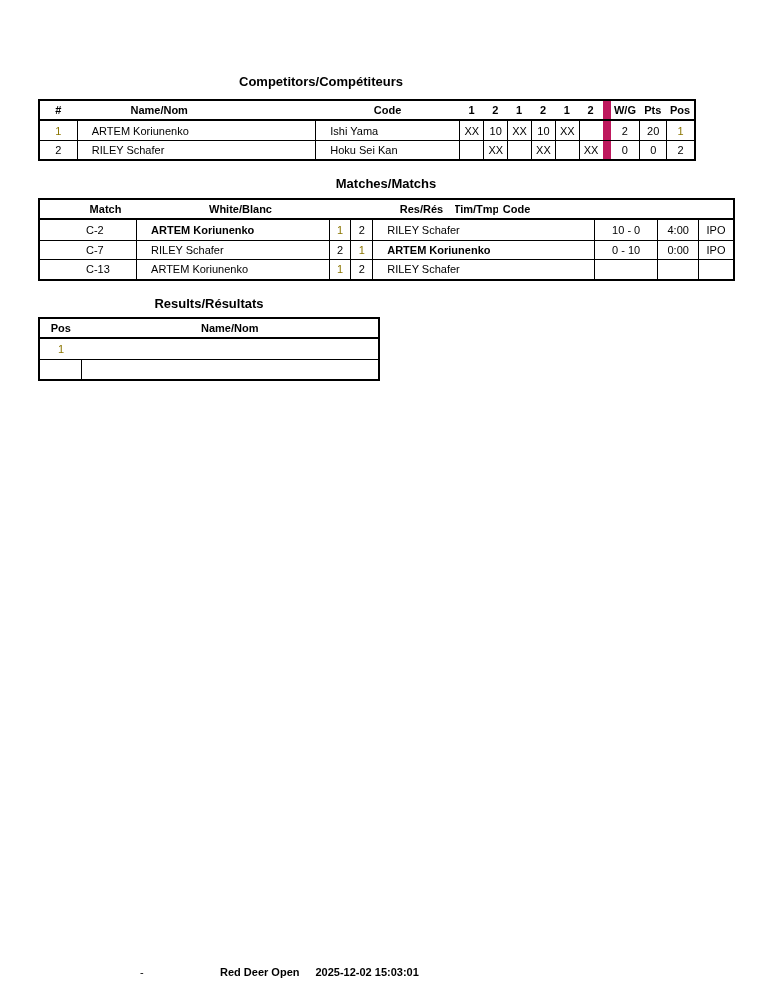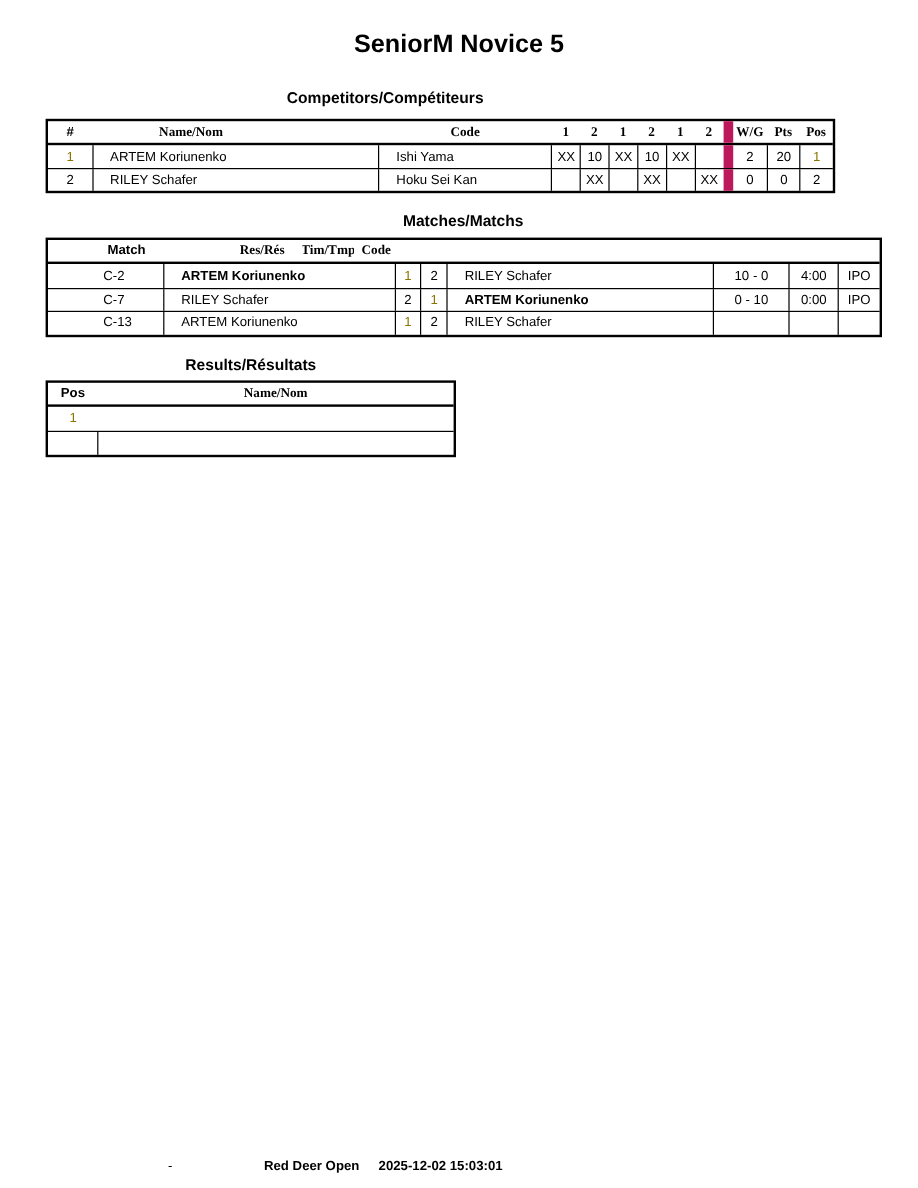--- a/index.html
+++ b/index.html
@@ -105,7 +105,6 @@
 
 <div class="page">
 
-  <div class="title">SeniorM Novice 5</div>
 
   <div class="heading" id="competitors-heading">Competitors/Compétiteurs</div>
 

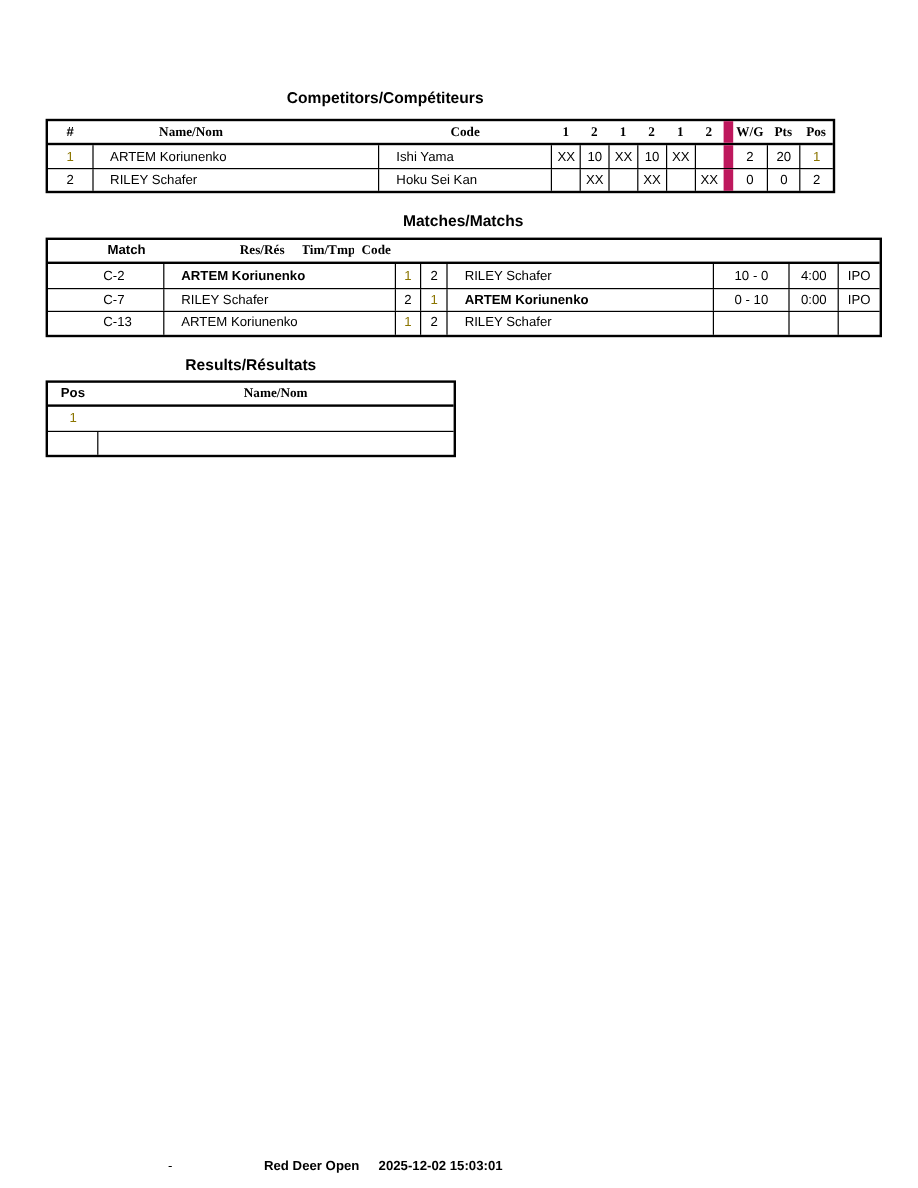--- a/index.html
+++ b/index.html
@@ -49,7 +49,7 @@
   .row.header { border-bottom: 2px solid #000; height: 20px; }
   .drow + .drow { border-top: 1px solid #000; }
   .drow .cell + .cell { border-left: 1px solid #000; }
-  .row.header .cell + .cell { border-left: none; font-family: Liberation Serif, serif; }
+  .row.header .cell + .cell { border-left: none; }
   .row.header .cell.thickL, .drow .cell.thickL { border-left: 8px solid #be185d; }
   .gold { color: var(--gold, #8B7500); }
 

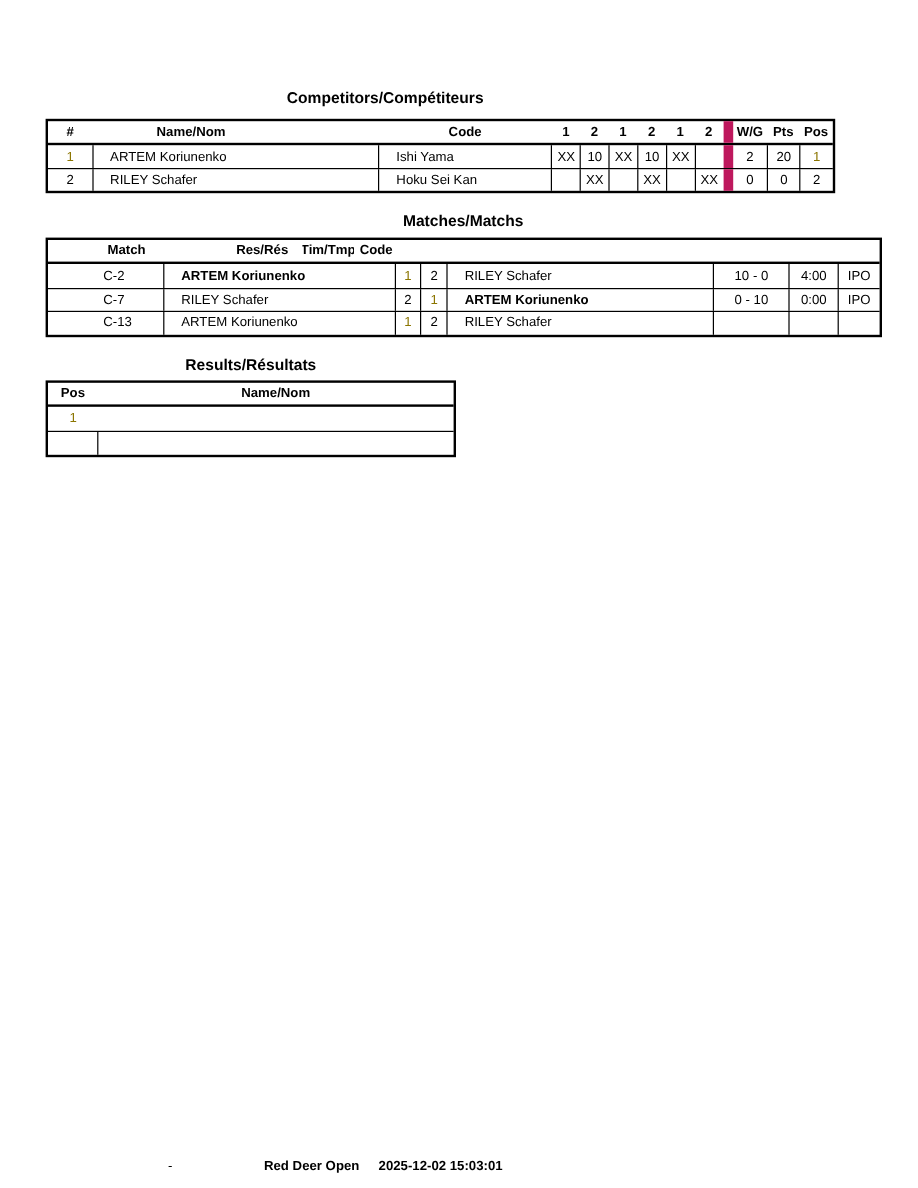--- a/index.html
+++ b/index.html
@@ -160,6 +160,7 @@
   <div class="tbl" id="matches-table">
     <div class="row header">
       <div class="cell m-match center hdr">Match</div>
+      <div class="cell m-white center hdr">White/Blanc</div>
       <div class="cell m-n"></div>
       <div class="cell m-n"></div>
       <div class="cell m-res center hdr">Res/Rés</div>

